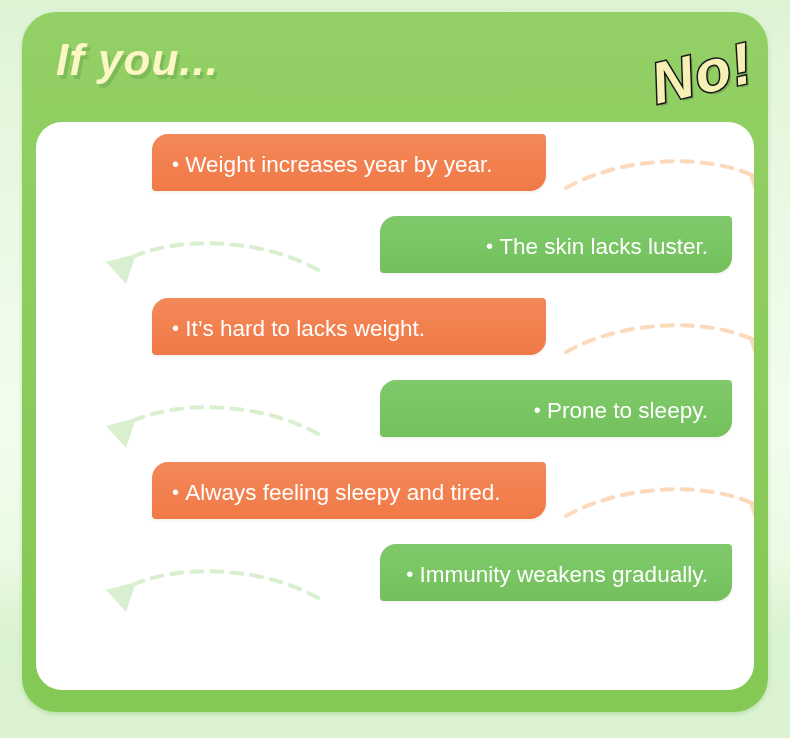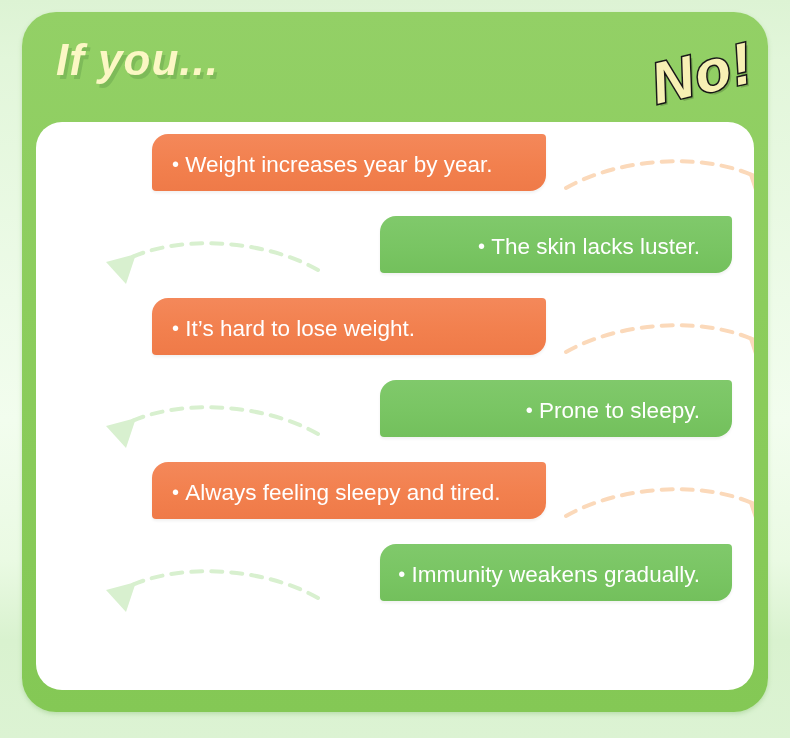--- a/index.html
+++ b/index.html
@@ -150,7 +150,7 @@
     width: 352px;
     background: linear-gradient(to bottom, #80c96b 0%, #79c563 55%, #73c05c 100%);
     border-radius: 16px 4px 16px 4px;
-    padding-right: 32px;
+    padding-right: 24px;
     text-align: right;
     box-shadow: 0 2px 3px rgba(0,0,0,0.06);
   }

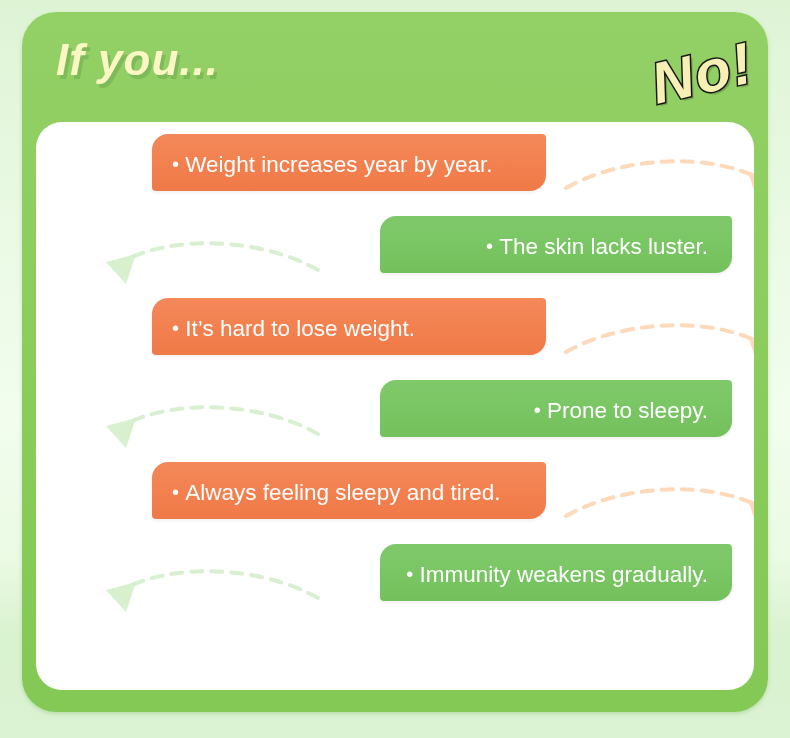--- a/index.html
+++ b/index.html
@@ -204,7 +204,7 @@
       <div class="row" style="top:176px;">
         <div class="bar orange">
           <span class="bullet">•</span>
-          <span class="txt">It’s hard to lose weight.</span>
+          <span class="txt">It’s hard to lacks weight.</span>
         </div>
         <svg class="arrow right" viewBox="0 0 230 70">
           <path d="M4 48 C60 16, 150 12, 200 40" fill="none" stroke="#fbd9ba" stroke-width="4" stroke-linecap="round" stroke-dasharray="11 9"></path>

